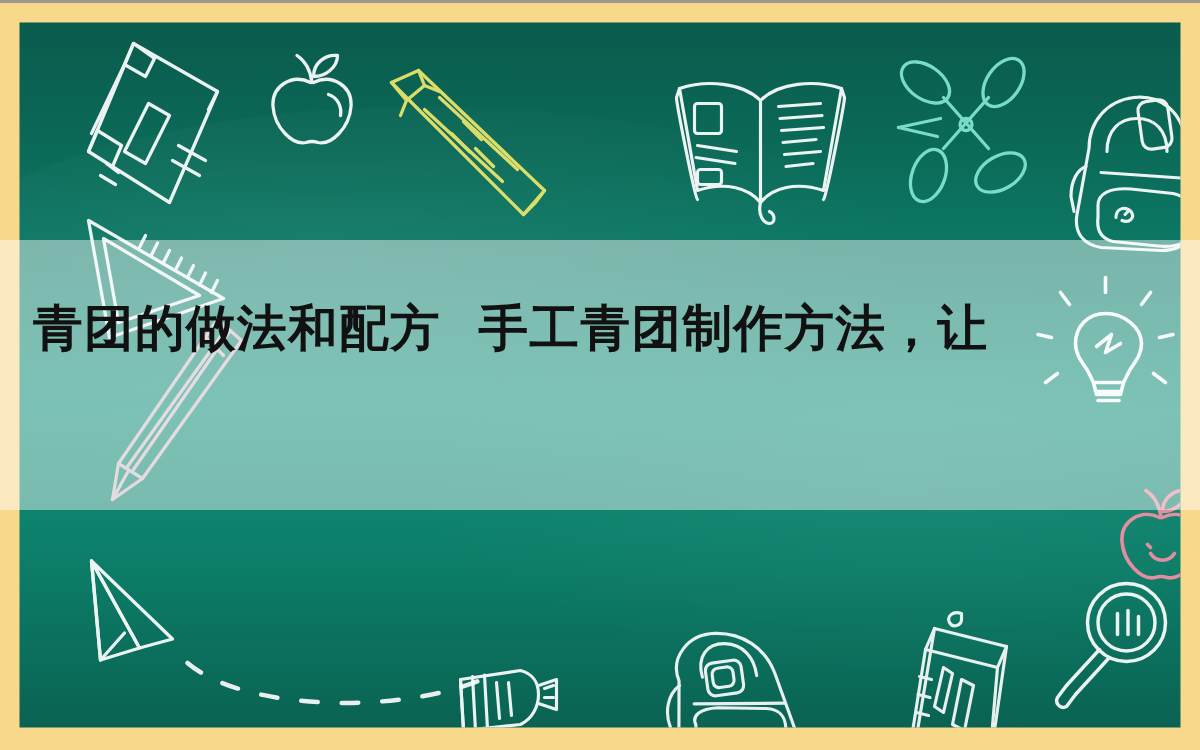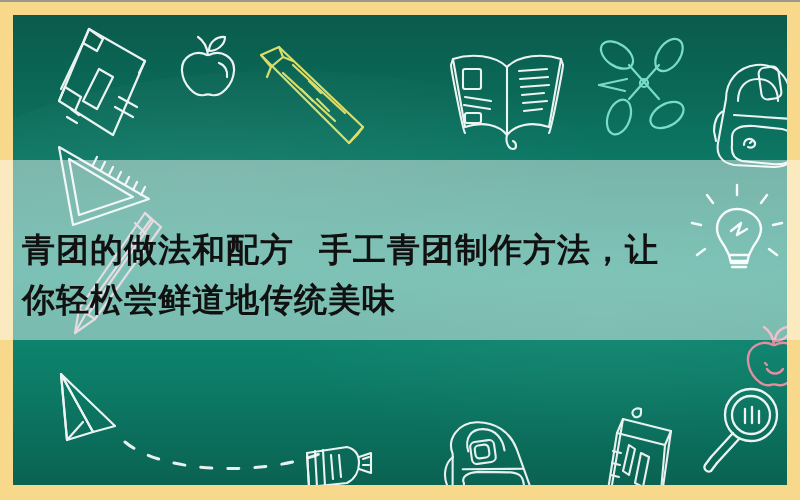--- a/index.html
+++ b/index.html
@@ -103,7 +103,6 @@
     z-index: 30;
     box-sizing: border-box;
     padding: 34px 26px 0 22px;
-    margin-top: 31px;
   }
 
   .title-line {

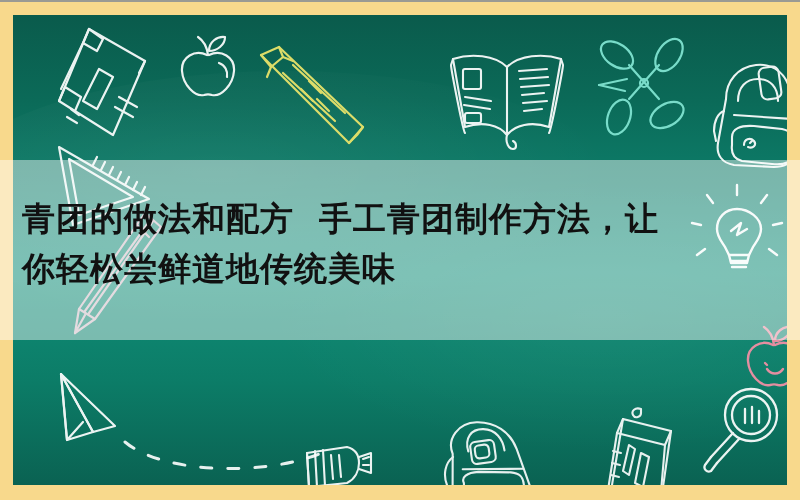--- a/index.html
+++ b/index.html
@@ -341,7 +341,6 @@
 
   <div class="title-block">
     <div class="title-line">青团的做法和配方  手工青团制作方法，让</div>
-    <div class="title-line">你轻松尝鲜道地传统美味</div>
   </div>
 
   <div class="top-hairline"></div>

